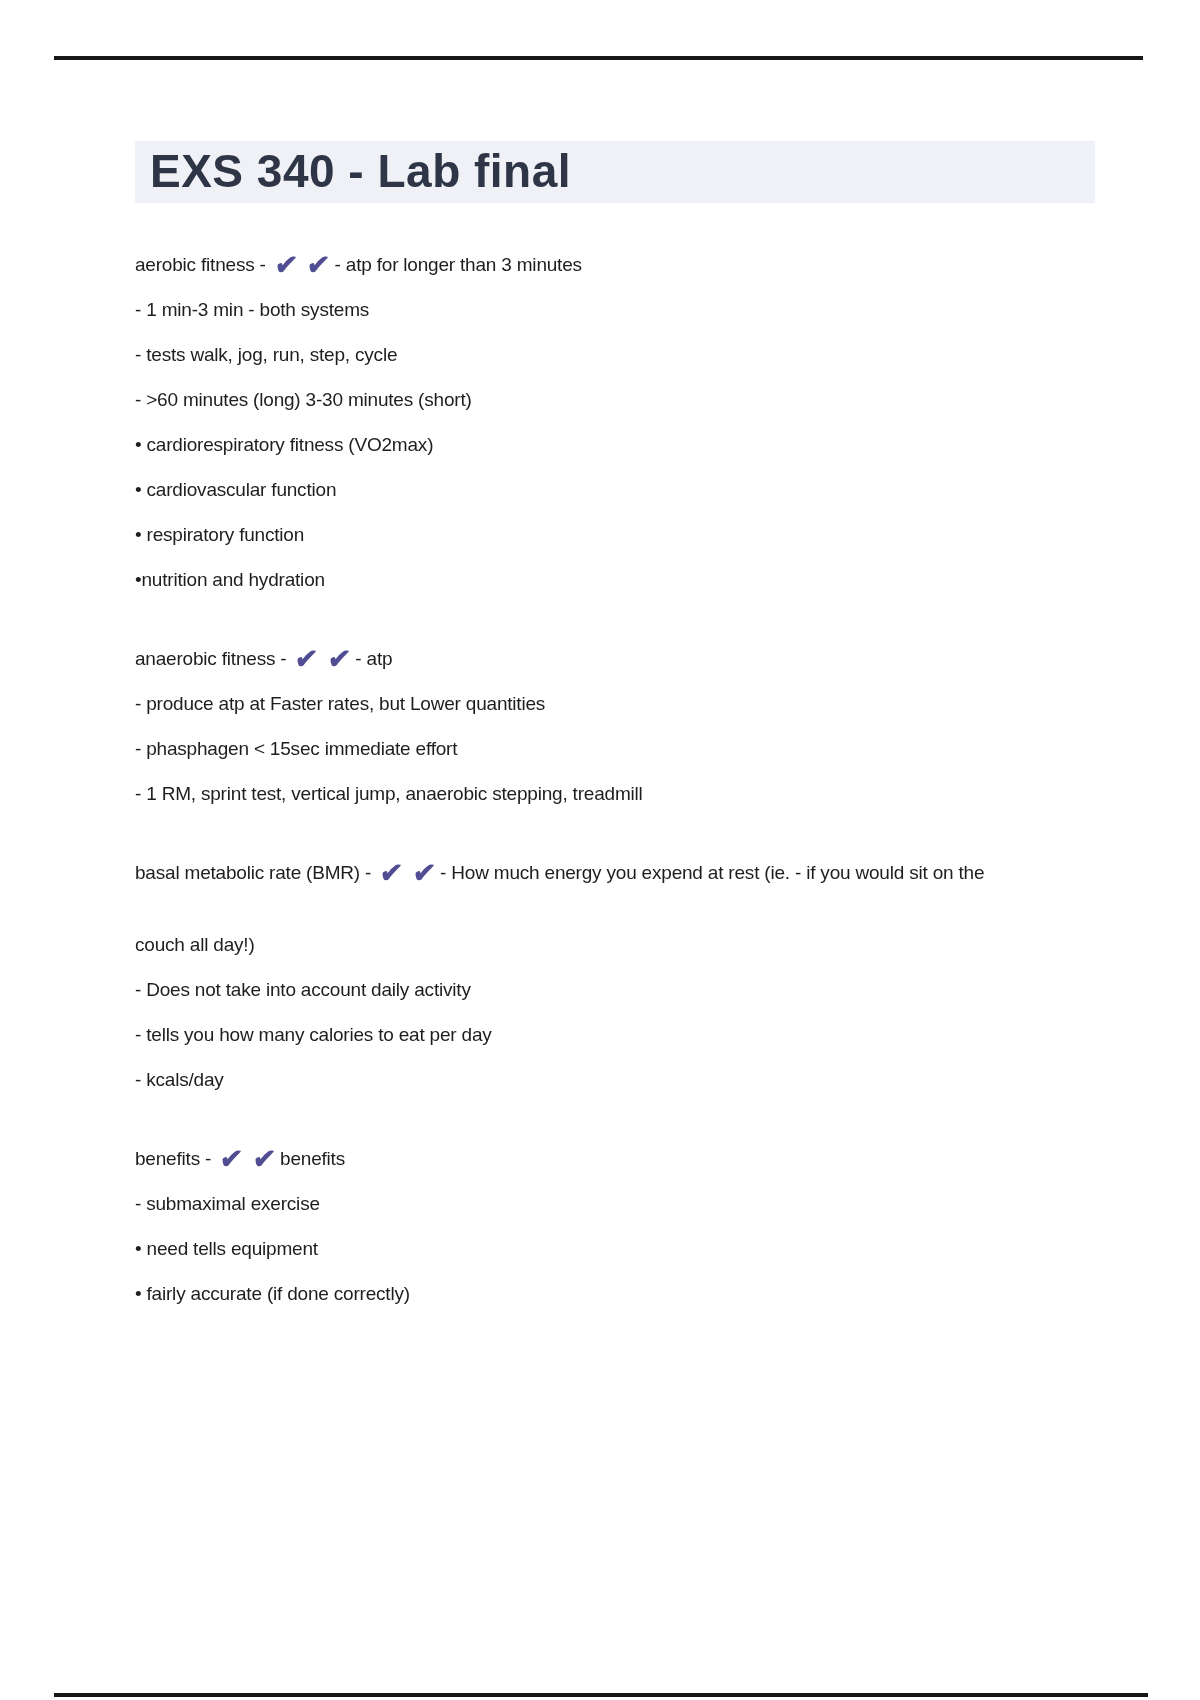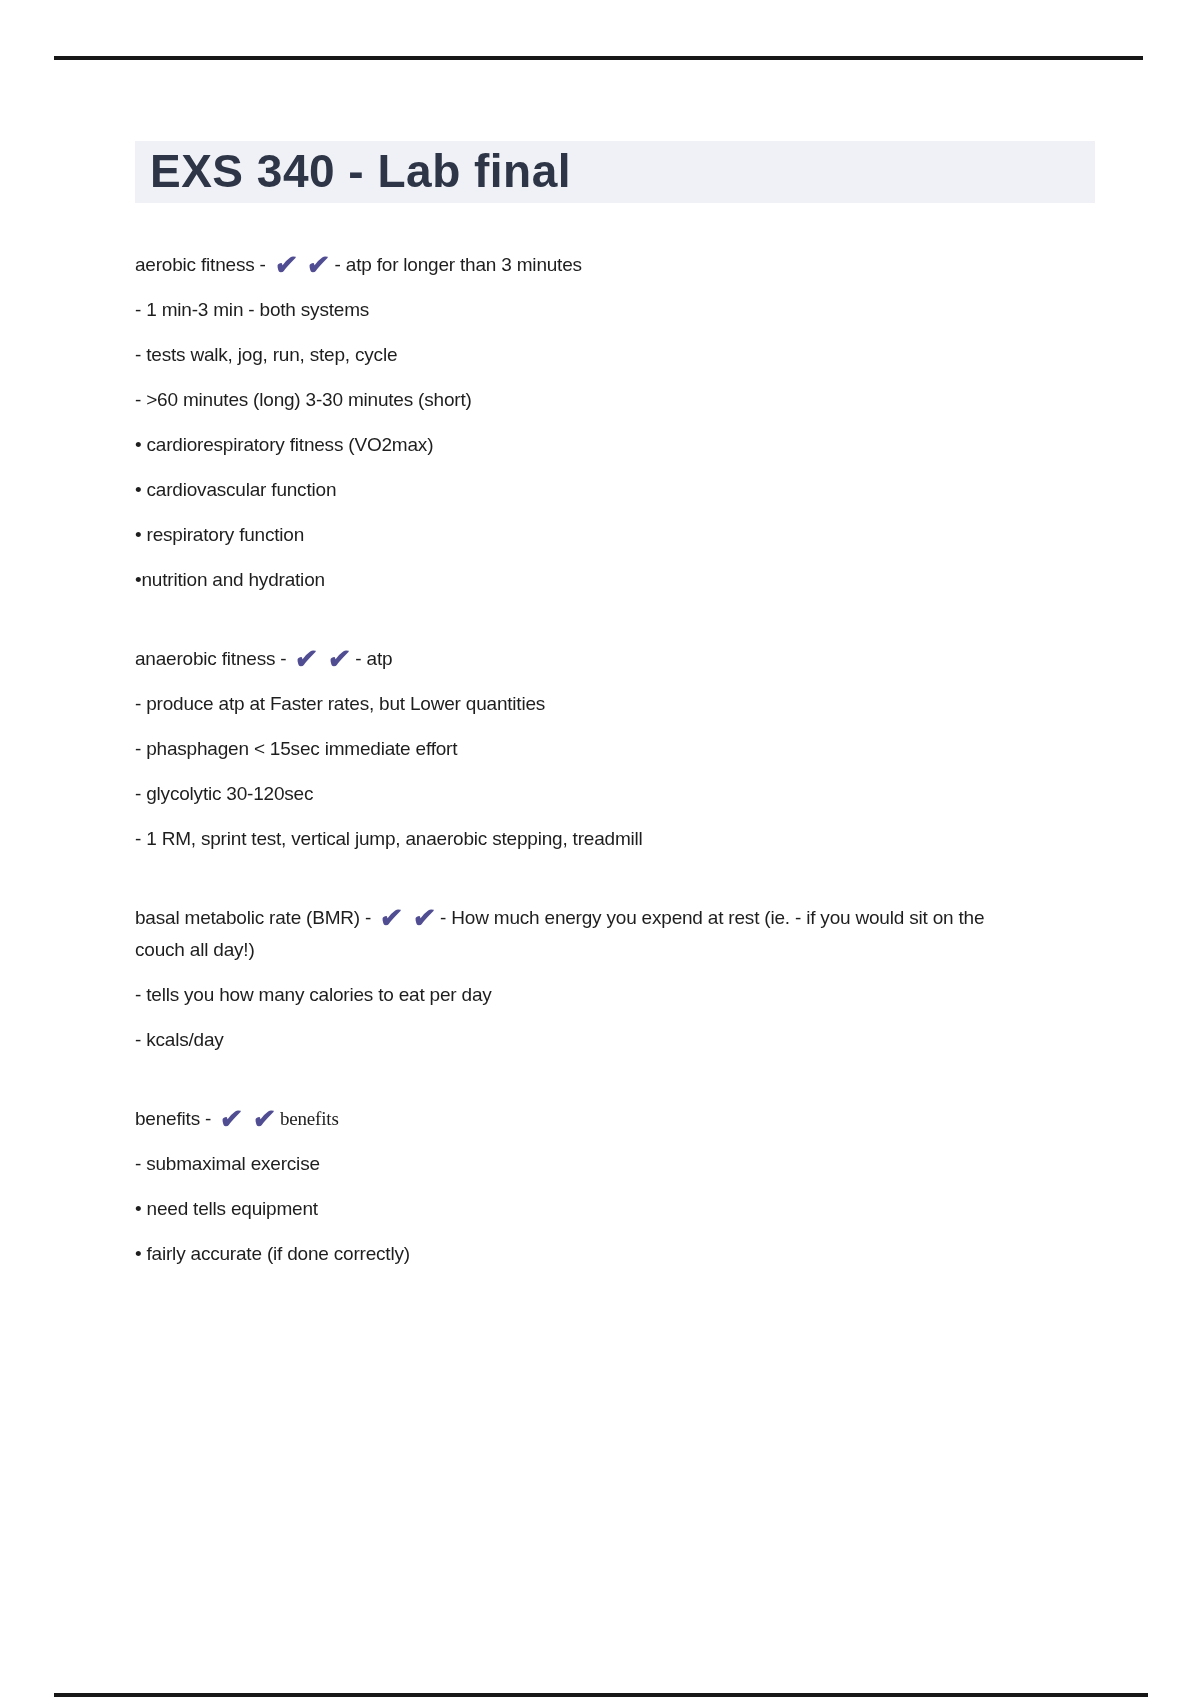--- a/index.html
+++ b/index.html
@@ -97,7 +97,6 @@
         <p class="term-line"><span class="pre">anaerobic fitness -</span><span class="check">✔</span><span class="check">✔</span><span class="post">- atp</span></p>
         <p>- produce atp at Faster rates, but Lower quantities</p>
         <p>- phasphagen &lt; 15sec immediate effort</p>
-        <p>- glycolytic 30-120sec</p>
         <p>- 1 RM, sprint test, vertical jump, anaerobic stepping, treadmill</p>
       </div>
       <div class="section">

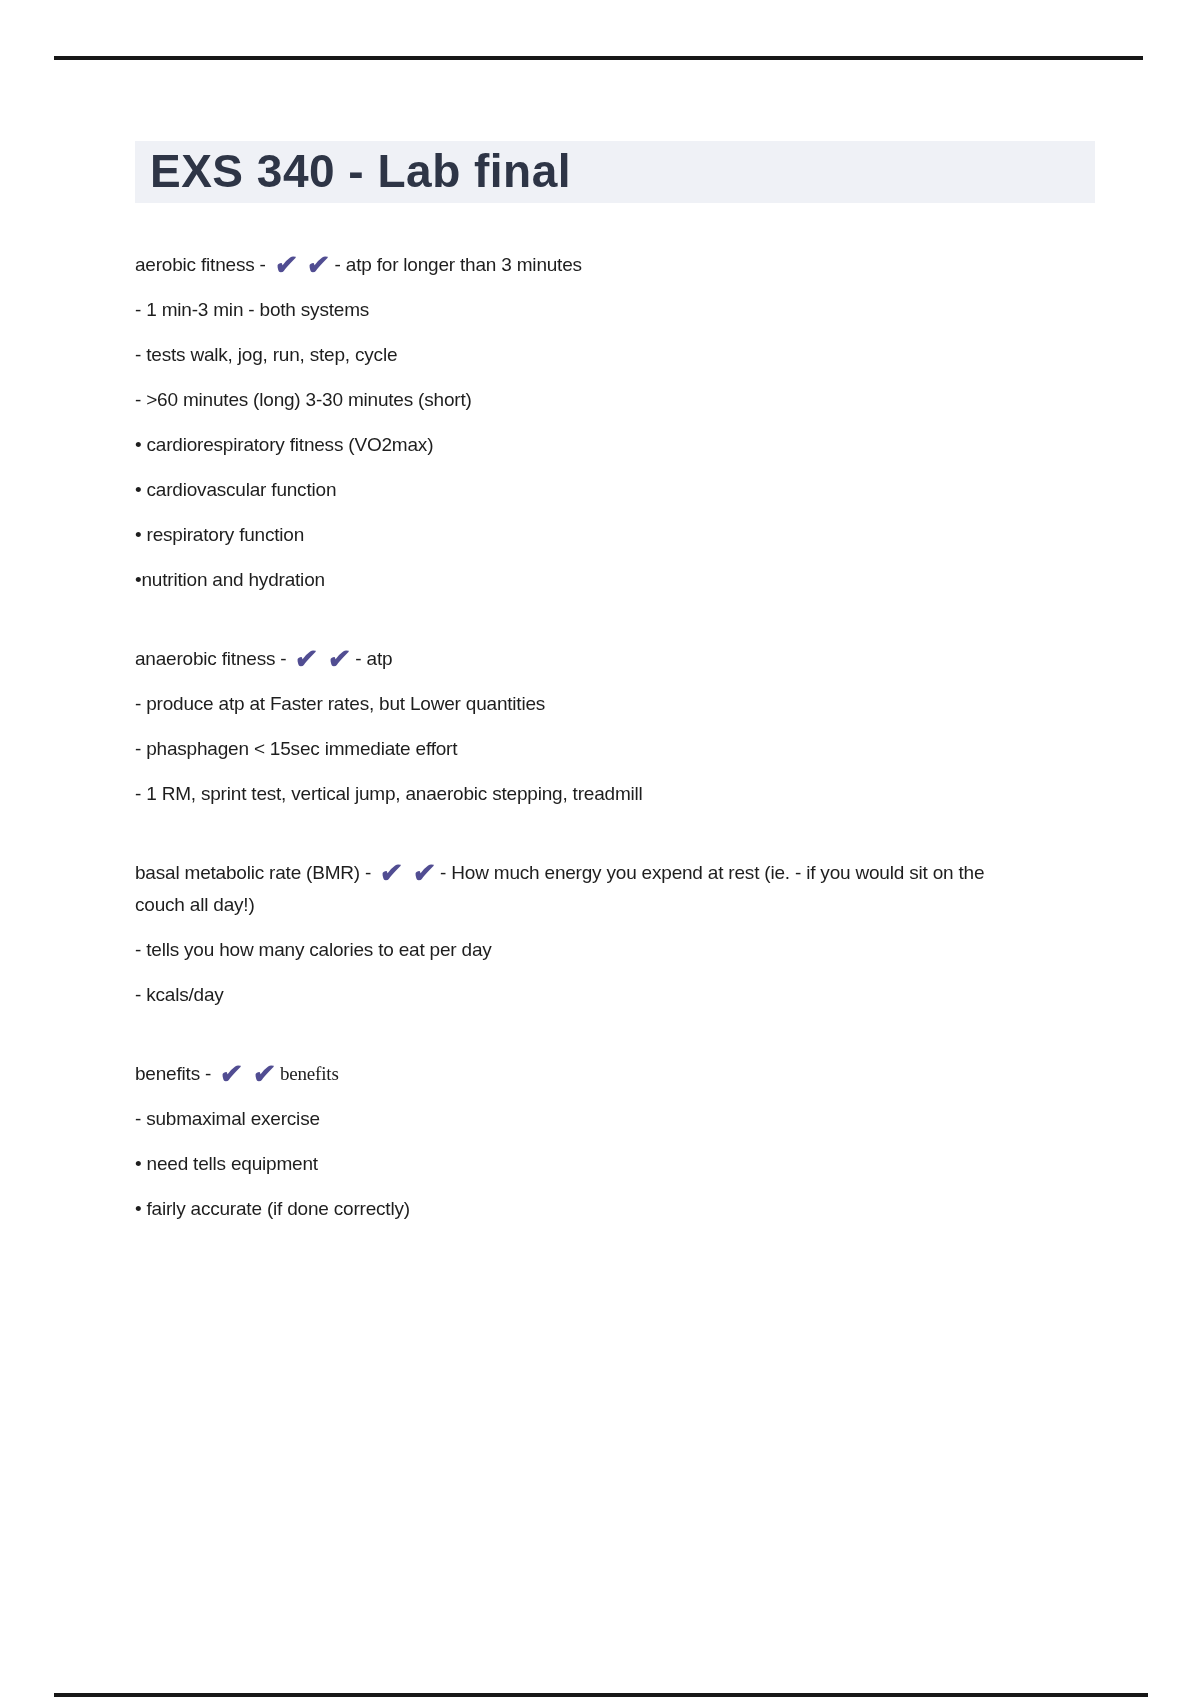--- a/index.html
+++ b/index.html
@@ -73,7 +73,7 @@
   .term-line .pre { margin-right: 4px; text-align: center; }
   .term-line .post { }
   .term-line.tight .post { margin-left: 0; font-family: Liberation Serif, serif; }
-  .cont { display: block; }
+  .cont { display: block; margin-top: 40px; }
 </style>
 </head>
 <body>

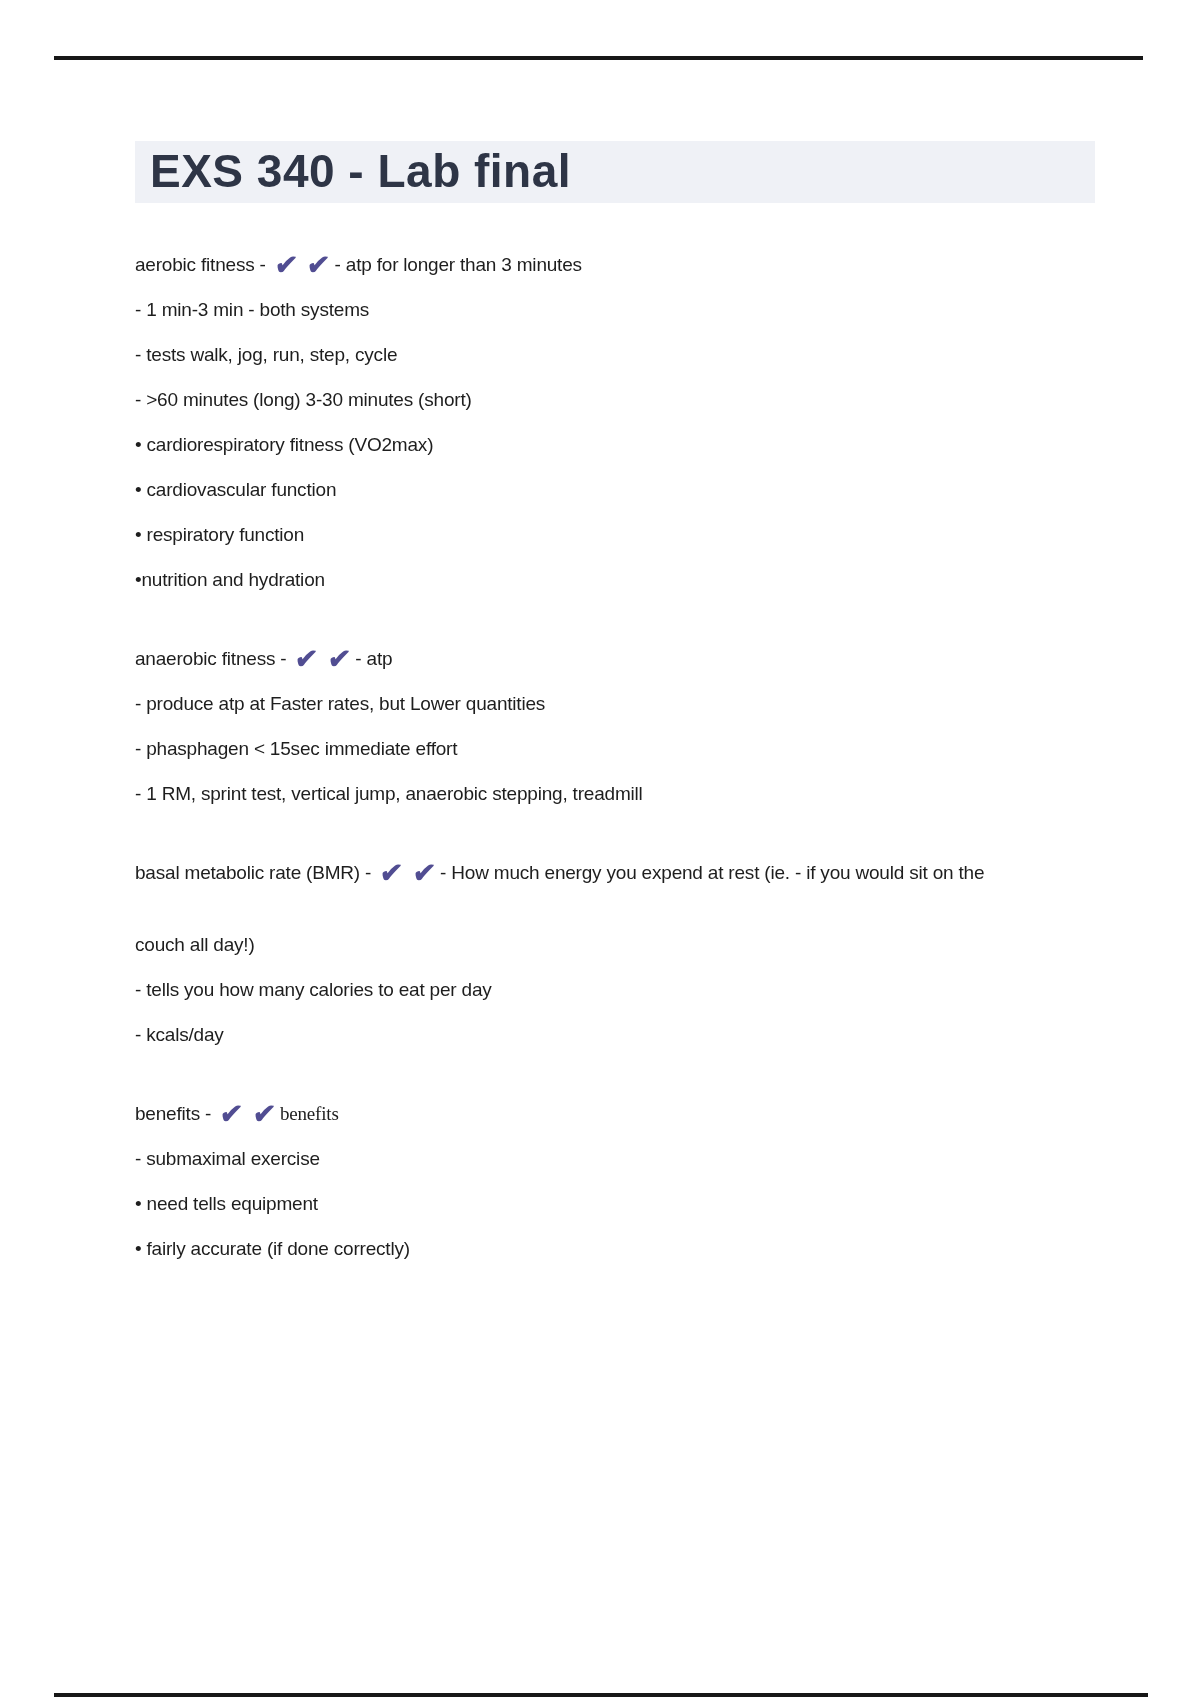--- a/index.html
+++ b/index.html
@@ -101,6 +101,7 @@
       </div>
       <div class="section">
         <p class="term-line"><span class="pre">basal metabolic rate (BMR) -</span><span class="check">✔</span><span class="check">✔</span><span class="post">- How much energy you expend at rest (ie. - if you would sit on the</span><span class="cont">couch all day!)</span></p>
+        <p>- Does not take into account daily activity</p>
         <p>- tells you how many calories to eat per day</p>
         <p>- kcals/day</p>
       </div>

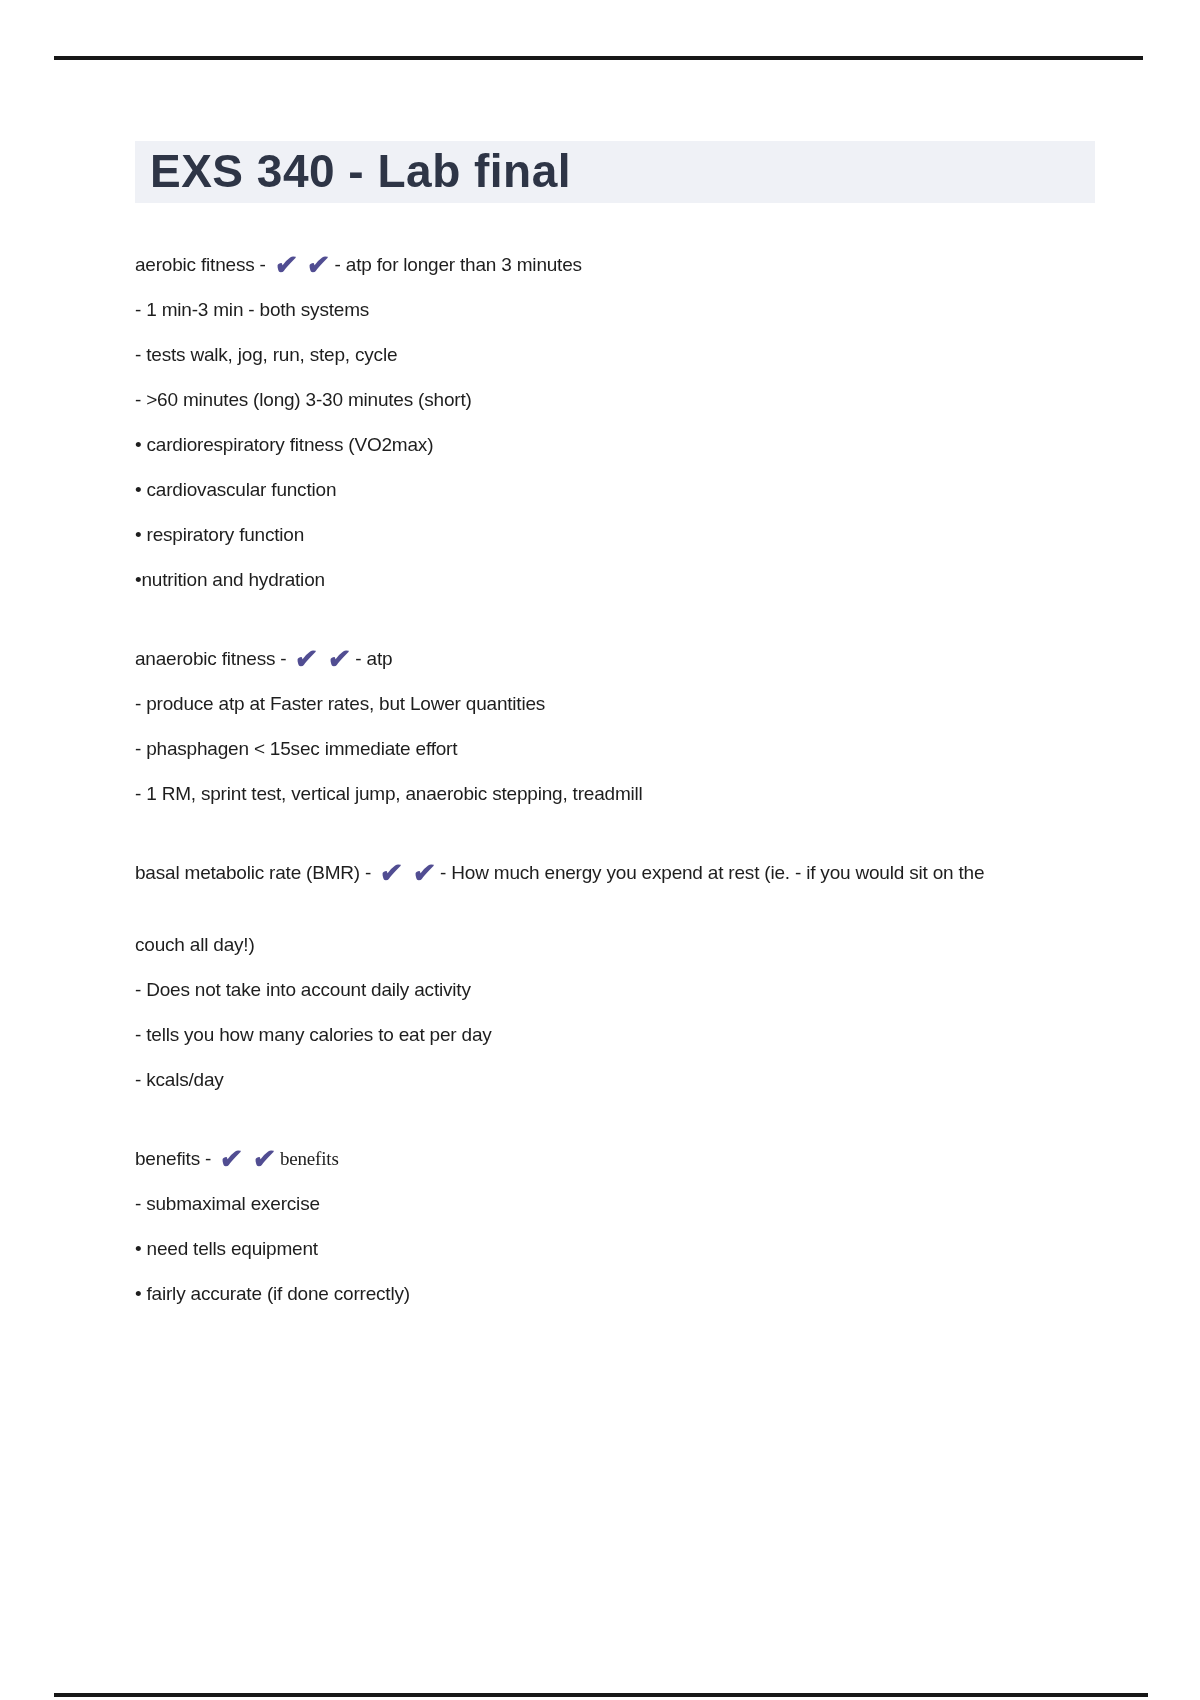--- a/index.html
+++ b/index.html
@@ -72,7 +72,7 @@
   }
   .term-line .pre { margin-right: 4px; text-align: center; }
   .term-line .post { }
-  .term-line.tight .post { margin-left: 0; font-family: Liberation Serif, serif; }
+  .term-line.tight .post { margin-left: 0; }
   .cont { display: block; margin-top: 40px; }
 </style>
 </head>

